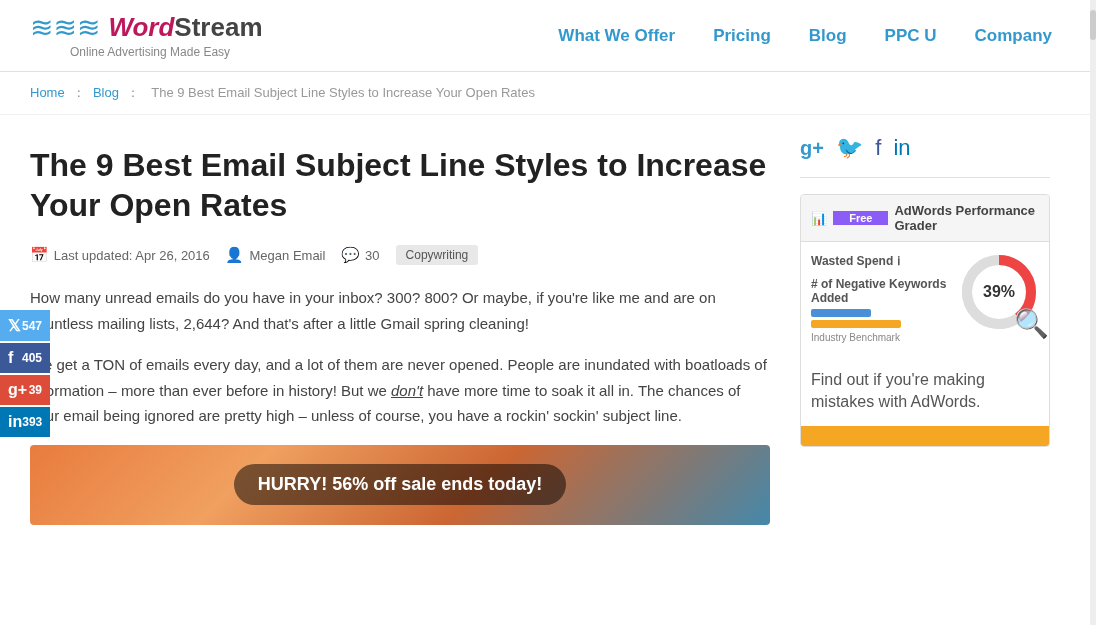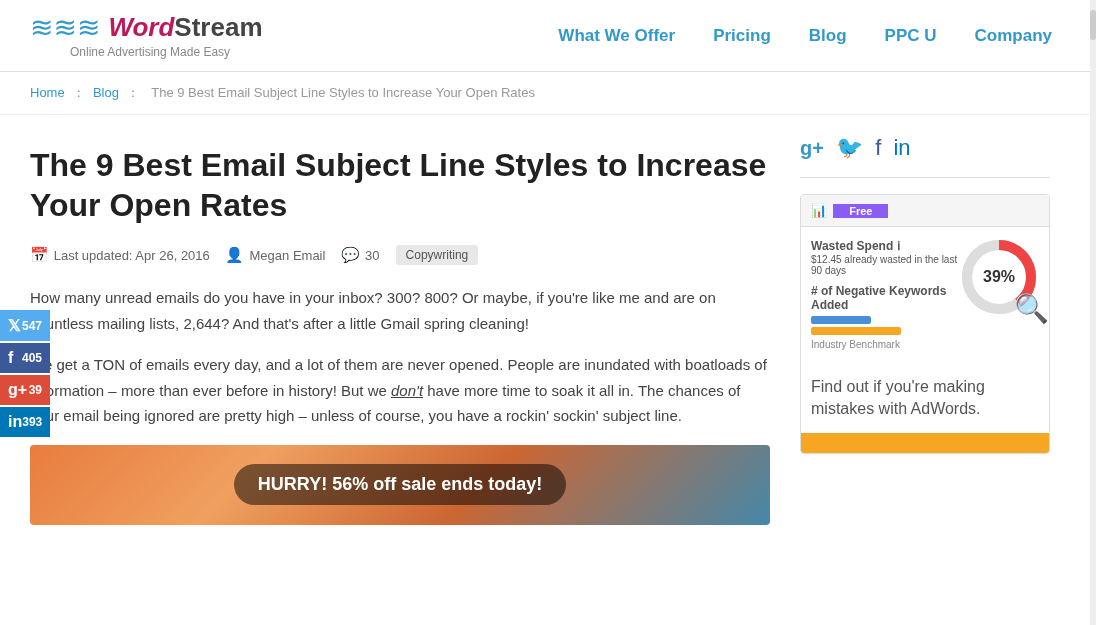--- a/index.html
+++ b/index.html
@@ -200,6 +200,7 @@
         <div class="adwords-header">
           <span class="adwords-header-icon">📊</span>
           <span class="adwords-free-badge">Free</span>
+          <span class="adwords-header-text">AdWords Performance Grader</span>
         </div>
         <div class="adwords-body">
           <div class="adwords-row">

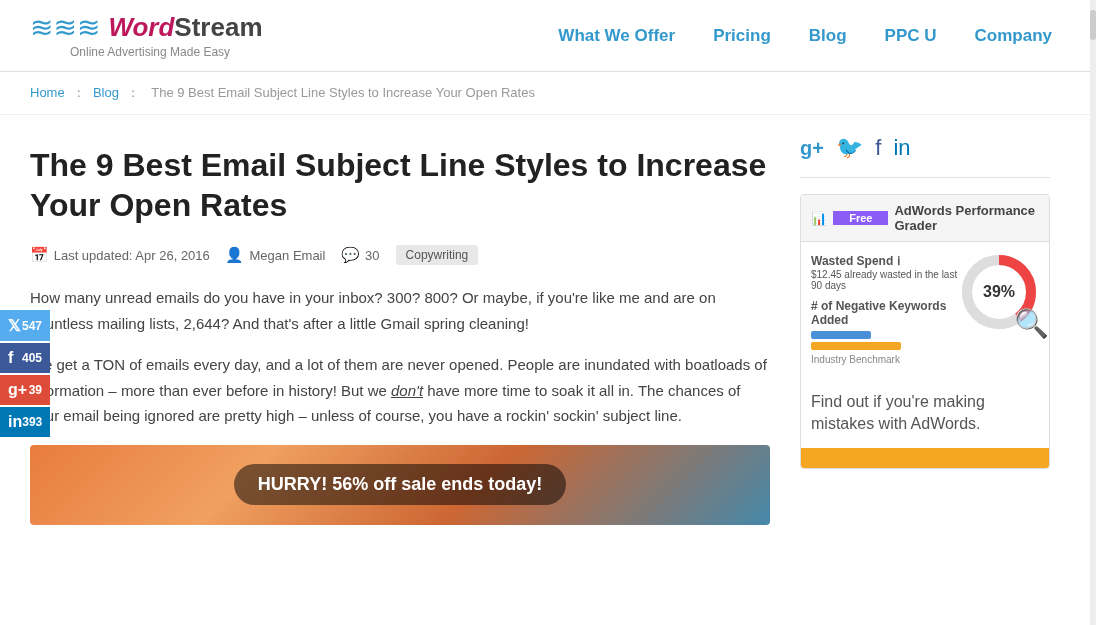--- a/index.html
+++ b/index.html
@@ -209,7 +209,6 @@
                 <span>Wasted Spend</span>
                 <span>ℹ</span>
               </div>
-              <div class="adwords-metric-sub2">$12.45 already wasted in the last 90 days</div>
 
               <div class="adwords-metric2-title"># of Negative Keywords Added</div>
               <div class="adwords-bars">

